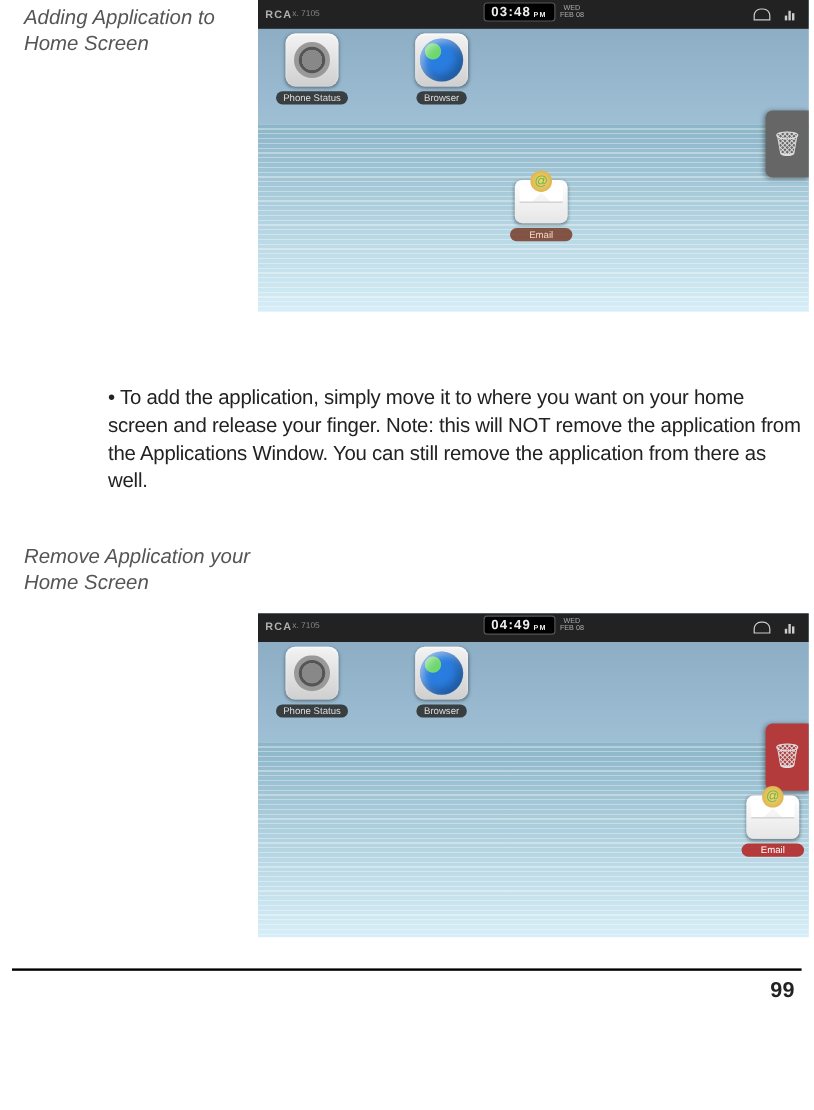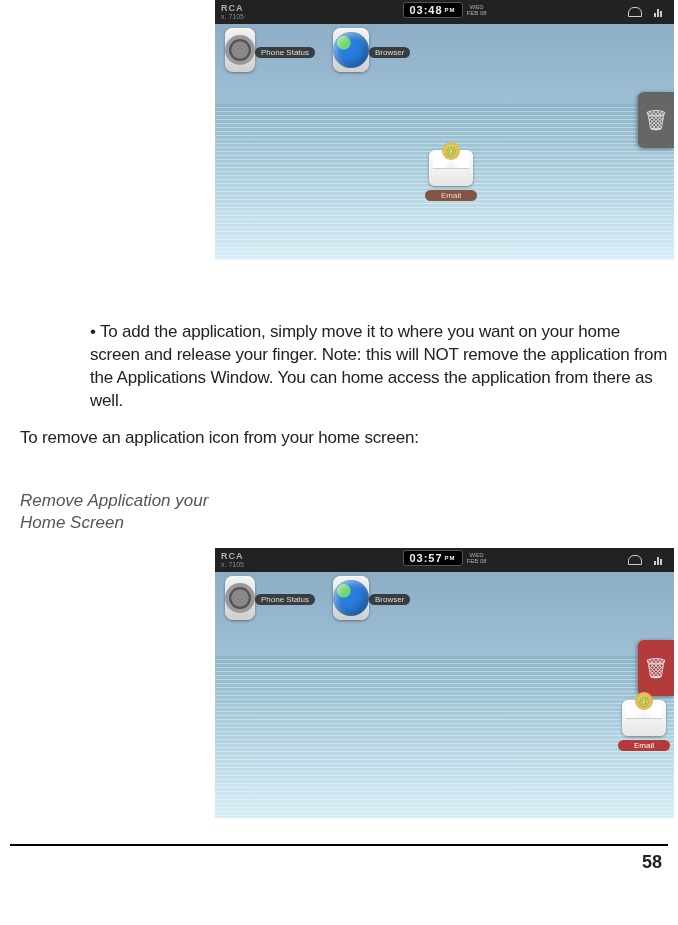--- a/index.html
+++ b/index.html
@@ -233,6 +233,7 @@
 <div class="page">
 
   <div class="top-block">
+    <div class="caption caption1">Adding Application to Home Screen</div>
 
     <div class="screenshot big">
       <div class="ocean"></div>

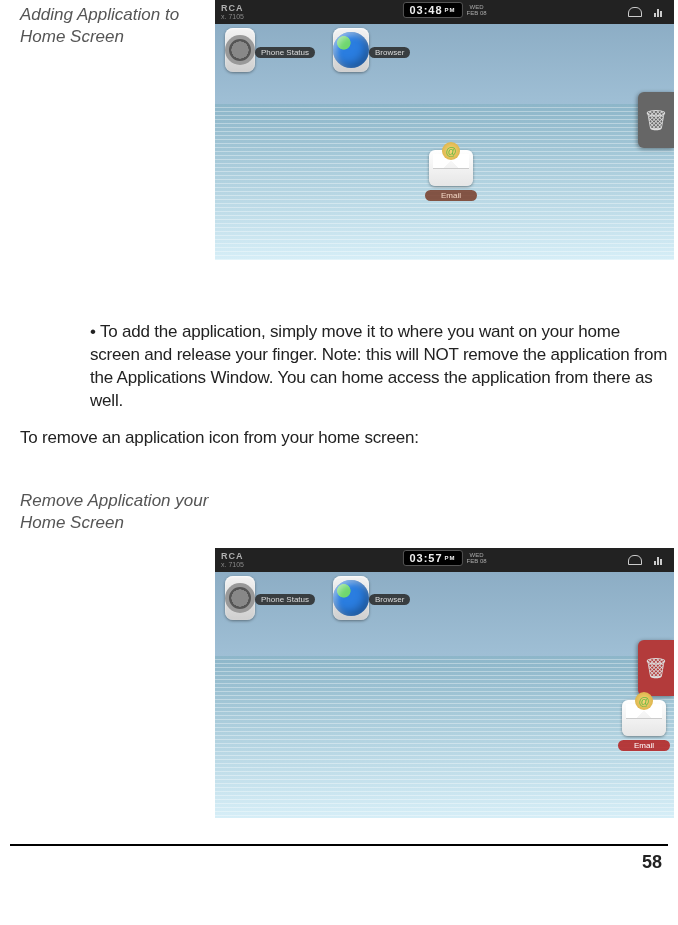--- a/index.html
+++ b/index.html
@@ -73,7 +73,7 @@
   }
   .sb-brand { color:#b0b0b0; font-weight:bold; letter-spacing:1px; line-height:1; }
   .sb-sub { color:#888; font-size:7px; display:block; }
-  .sb-left { display:flex; flex-direction:column; line-height:1; }
+  .sb-left { display:flex; line-height:1; }
   .sb-clock-wrap {
     position:absolute; left:50%; top:2px; transform:translateX(-50%);
     display:flex; align-items:center; gap:4px;

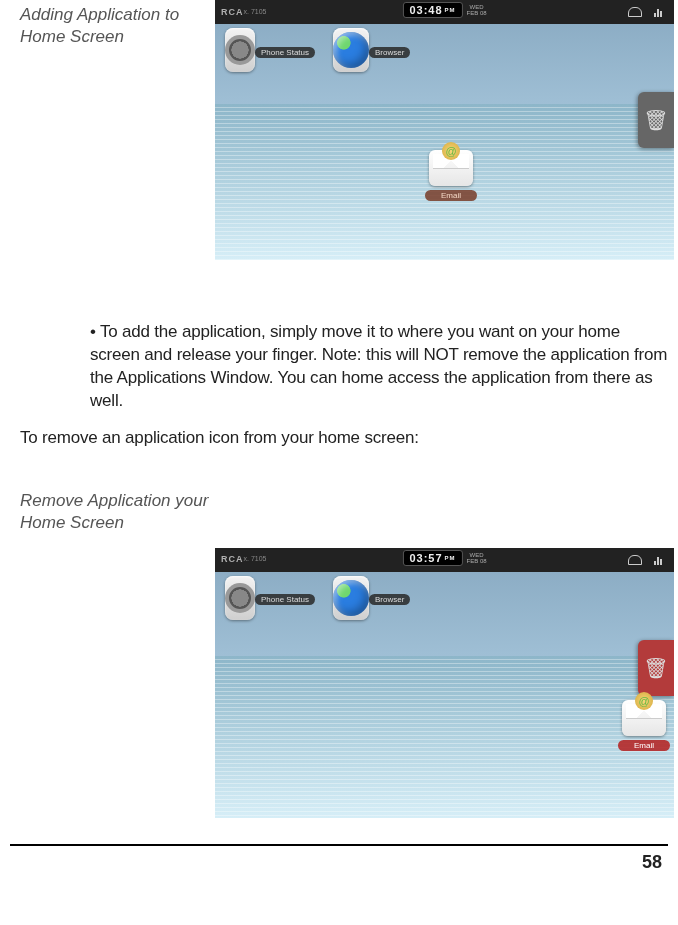--- a/index.html
+++ b/index.html
@@ -81,7 +81,7 @@
   .sb-clock {
     background:#000; border:1px solid #555; border-radius:3px;
     padding:1px 6px; font-size:11px; font-weight:bold; letter-spacing:1px;
-    display:flex; align-items:center; gap:2px;
+    display:flex; align-items:flex-end; gap:2px;
   }
   .sb-clock .ampm { font-size:6px; }
   .sb-date {

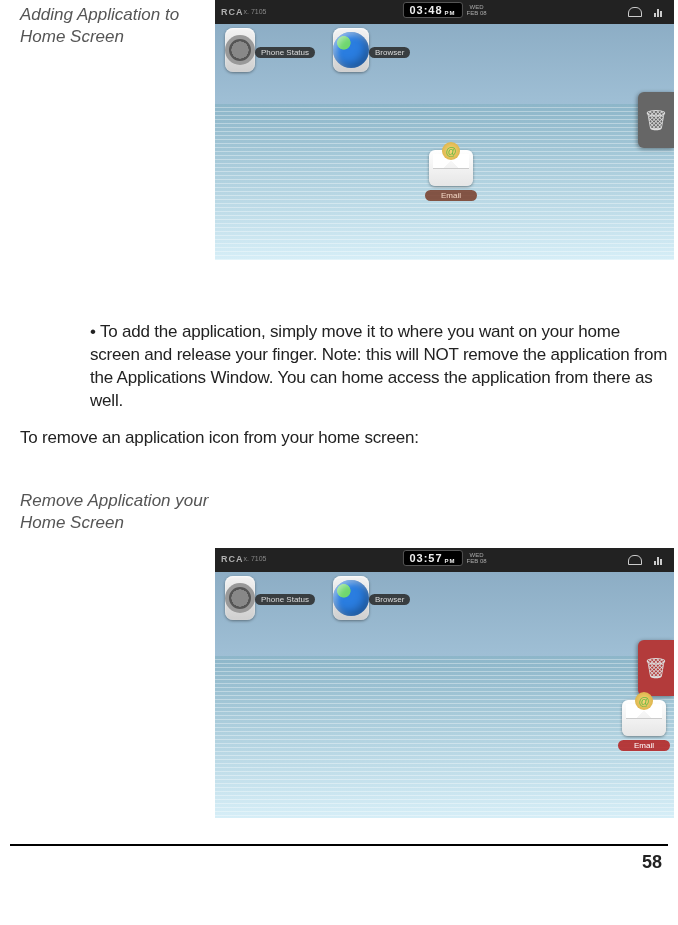--- a/index.html
+++ b/index.html
@@ -110,7 +110,7 @@
     display:flex; gap:38px;
   }
   .appicon {
-    display:flex; flex-direction:row; align-items:center;
+    display:flex; flex-direction:column; align-items:center;
     width:70px;
   }
   .appicon .icon {

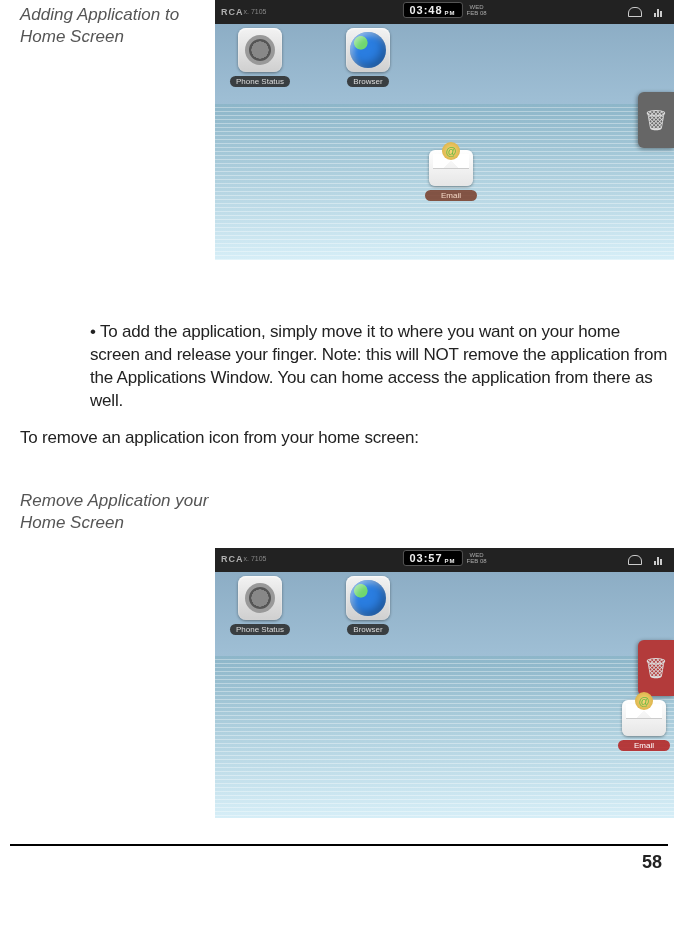--- a/index.html
+++ b/index.html
@@ -292,7 +292,7 @@
   </div>
 
   <div class="body-text">
-    <p class="bullet">• To add the application, simply move it to where you want on your home screen and release your finger. Note: this will NOT remove the application from the Applications Window. You can home access the application from there as well.</p>
+    <p class="bullet">• To add the application, simply move it to where you want on your home screen and release your finger. Note: this will NOT remove the application from the Applications Window. You can still remove the application from there as well.</p>
     <p class="para">To remove an application icon from your home screen:</p>
   </div>
 

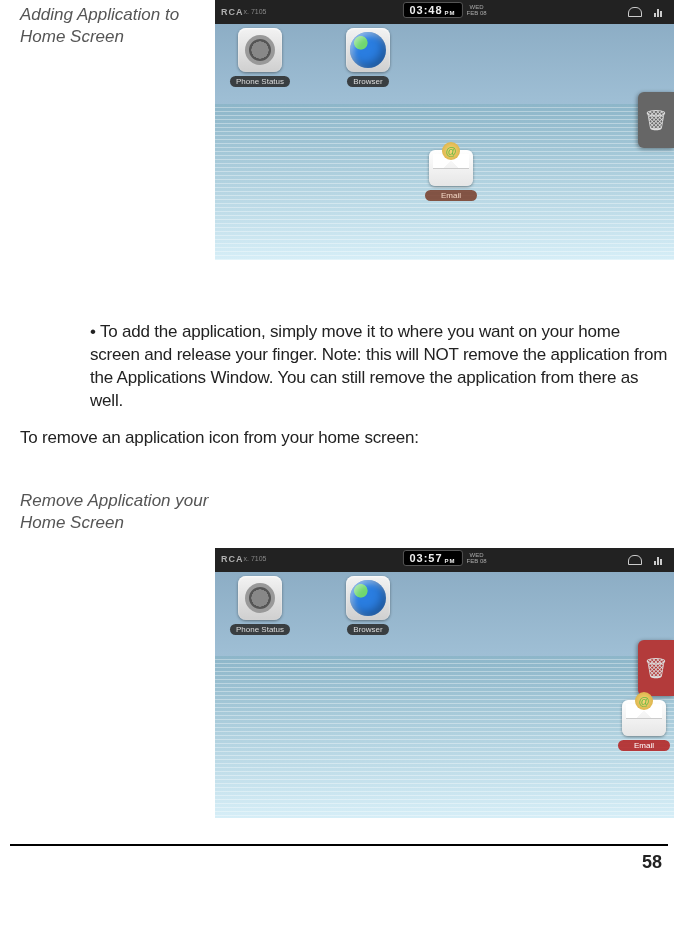--- a/index.html
+++ b/index.html
@@ -293,7 +293,6 @@
 
   <div class="body-text">
     <p class="bullet">• To add the application, simply move it to where you want on your home screen and release your finger. Note: this will NOT remove the application from the Applications Window. You can still remove the application from there as well.</p>
-    <p class="para">To remove an application icon from your home screen:</p>
   </div>
 
   <div class="caption2-block">Remove Application your Home Screen</div>

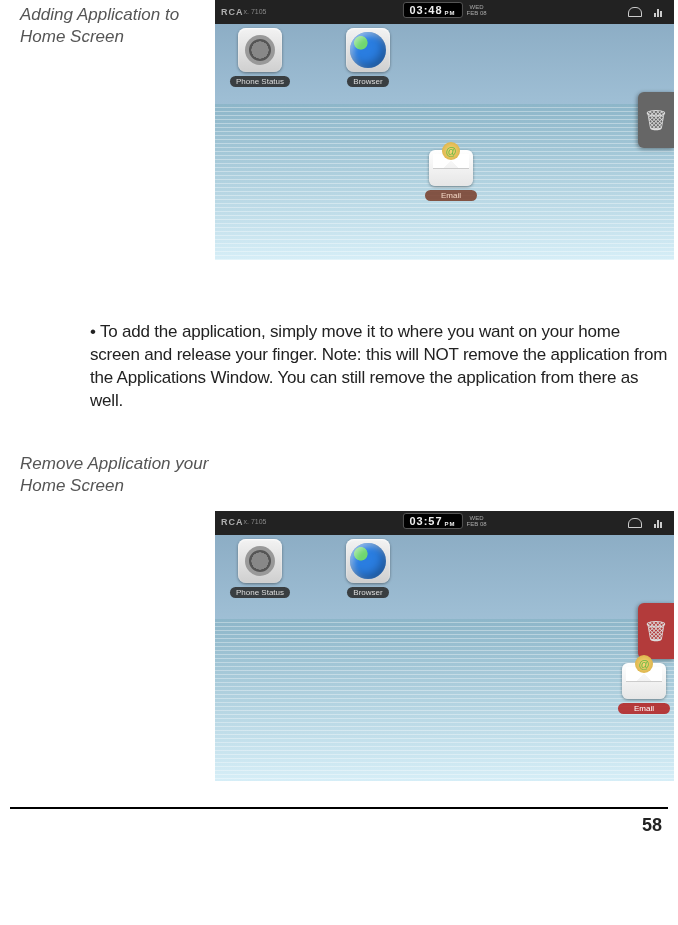--- a/index.html
+++ b/index.html
@@ -307,7 +307,7 @@
       </div>
       <div class="sb-clock-wrap">
         <div class="sb-clock">
-          <span>03:57</span>
+          <span>04:49</span>
           <span class="ampm">PM</span>
         </div>
         <div class="sb-date">

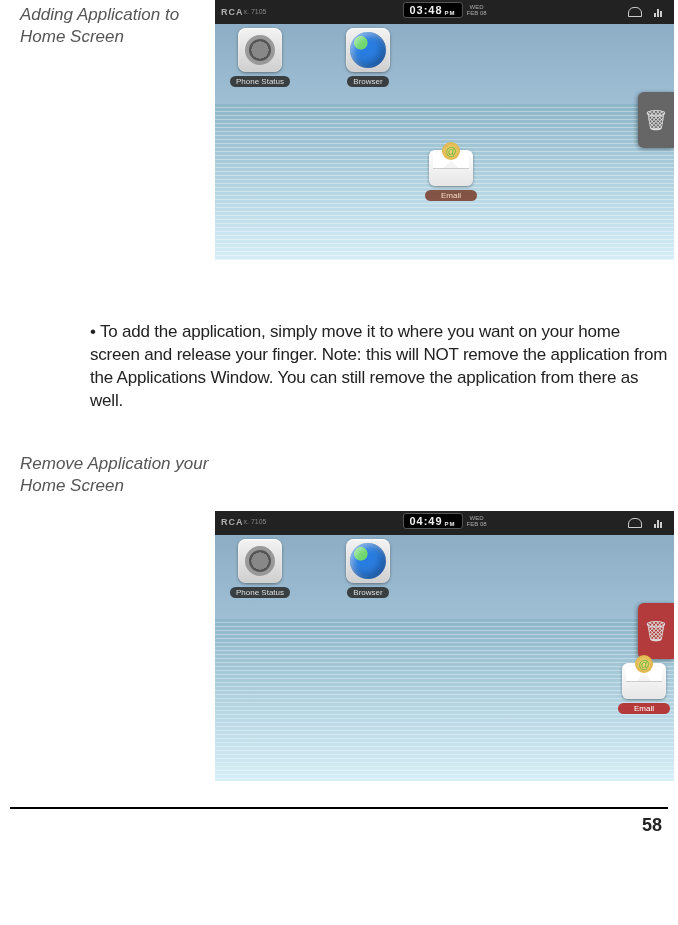--- a/index.html
+++ b/index.html
@@ -353,7 +353,7 @@
   </div>
 
   <div class="footer">
-    <span class="pn">58</span>
+    <span class="pn">99</span>
   </div>
 
 </div>

